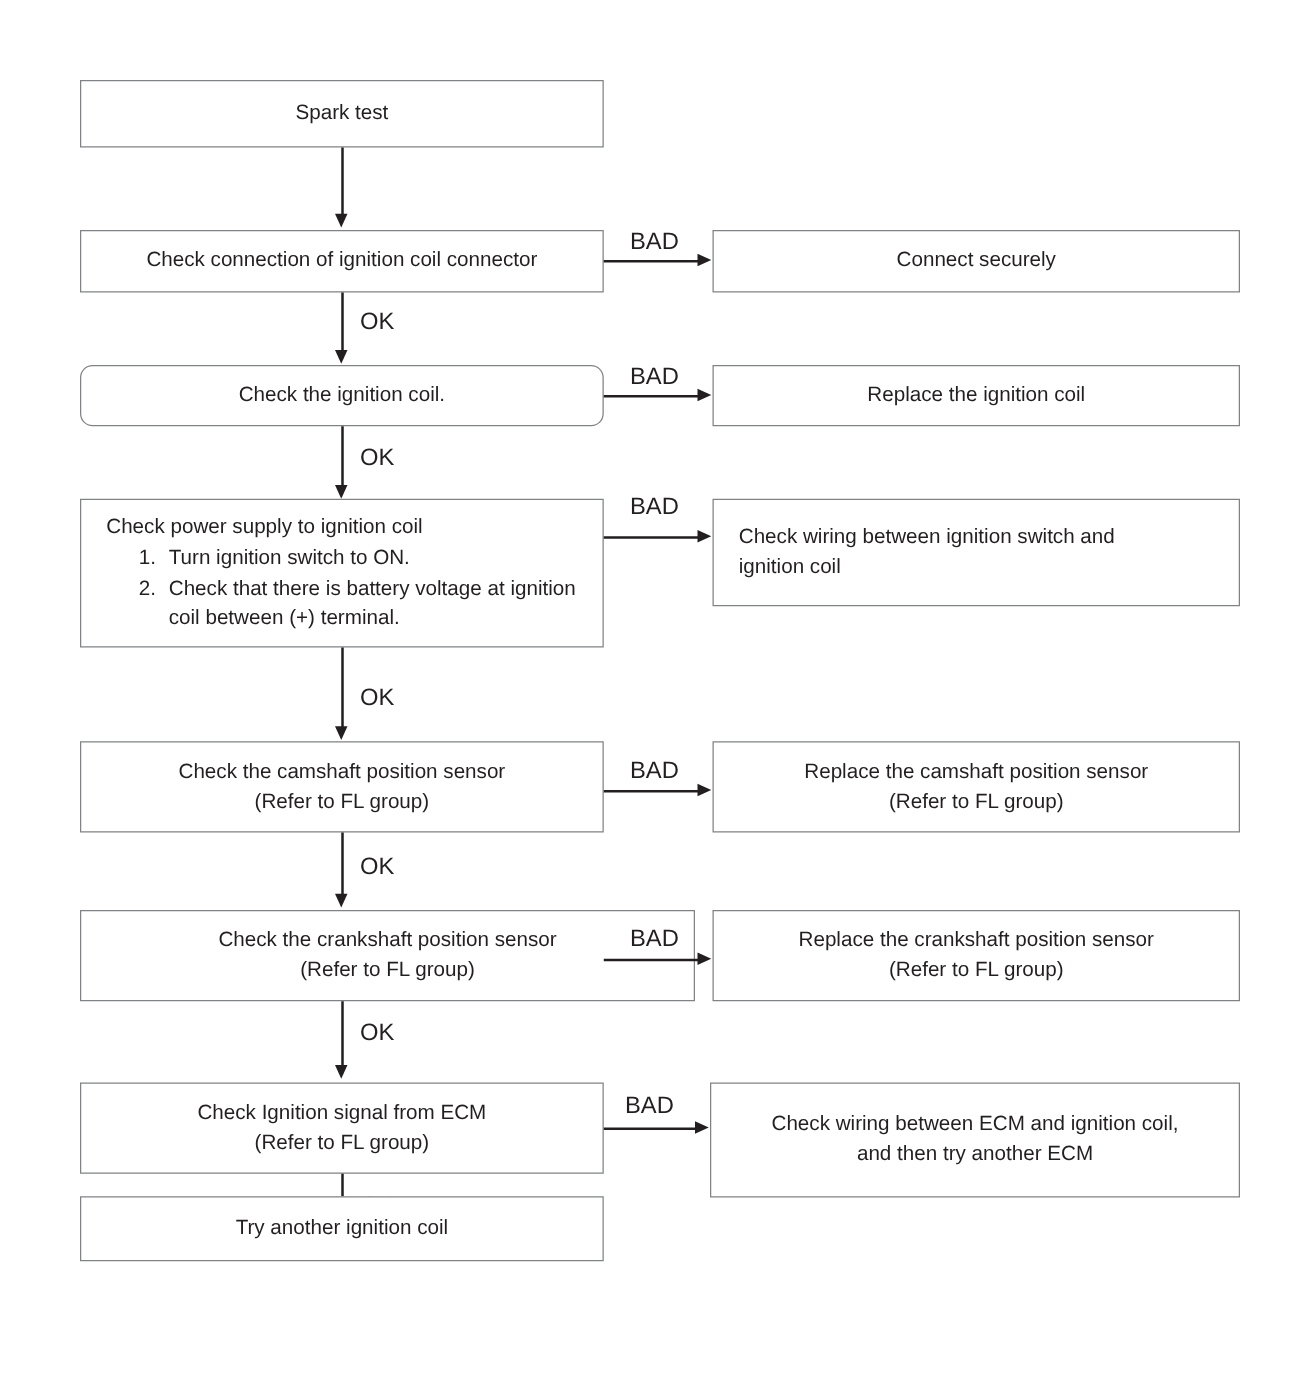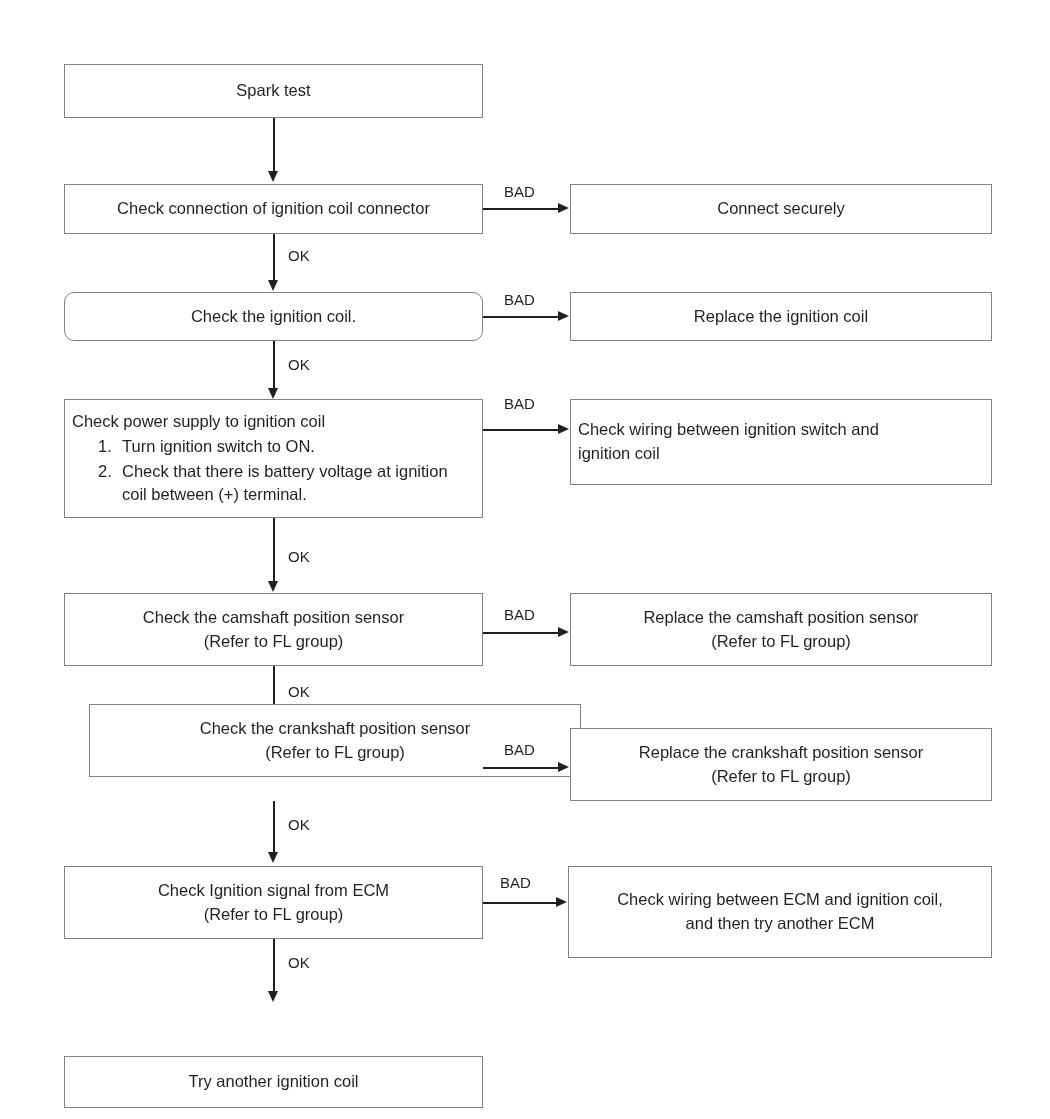--- a/index.html
+++ b/index.html
@@ -86,7 +86,7 @@
   }
   .edge-label {
     position: absolute;
-    font-size: 15px;
+    font-size: 19px;
     line-height: 1;
     color: #231f20;
     white-space: nowrap;

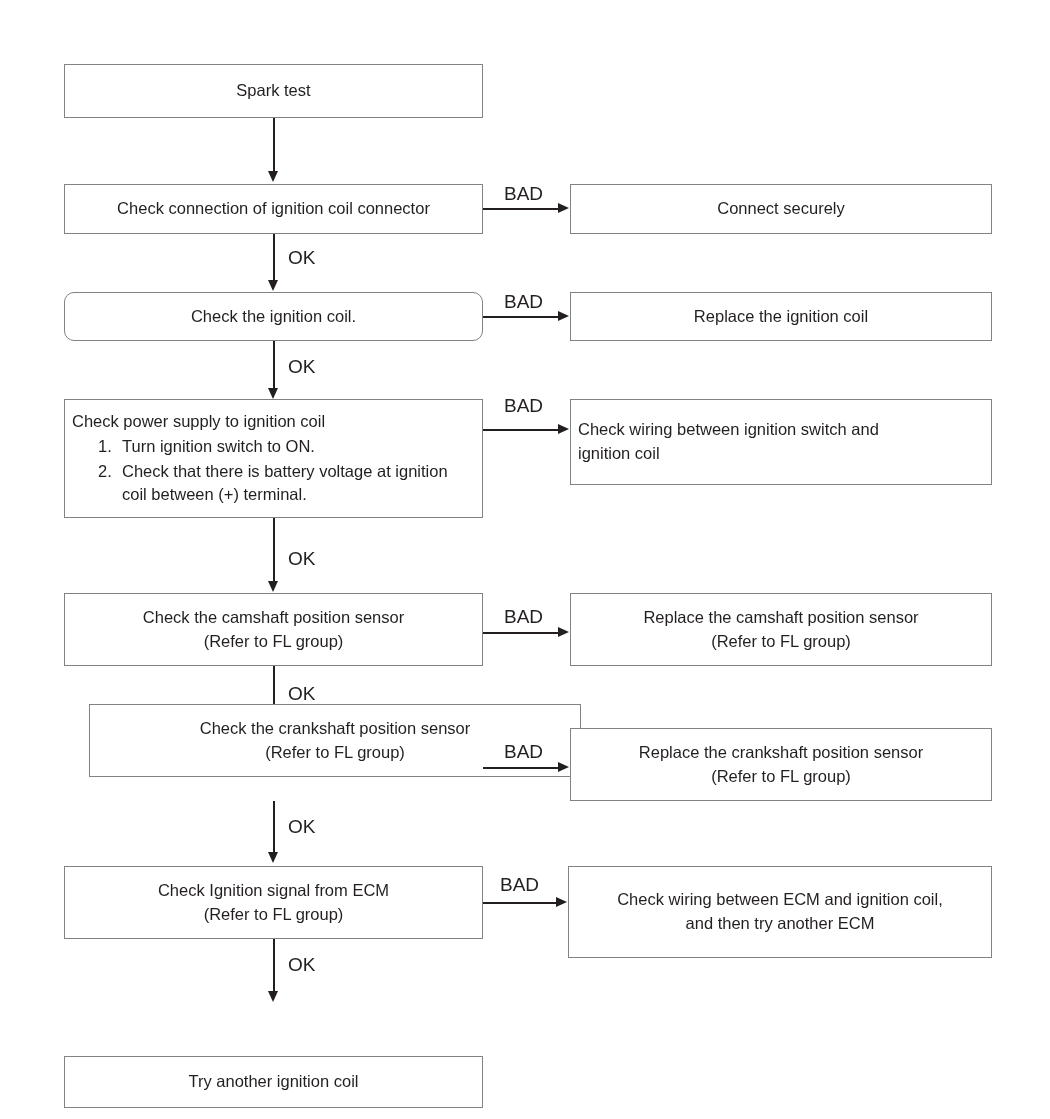--- a/index.html
+++ b/index.html
@@ -33,7 +33,7 @@
   .node.left-align {
     justify-content: flex-end;
     text-align: left;
-    padding-left: 7px;
+    padding-left: 20px;
   }
   .node .inner {
     width: 100%;

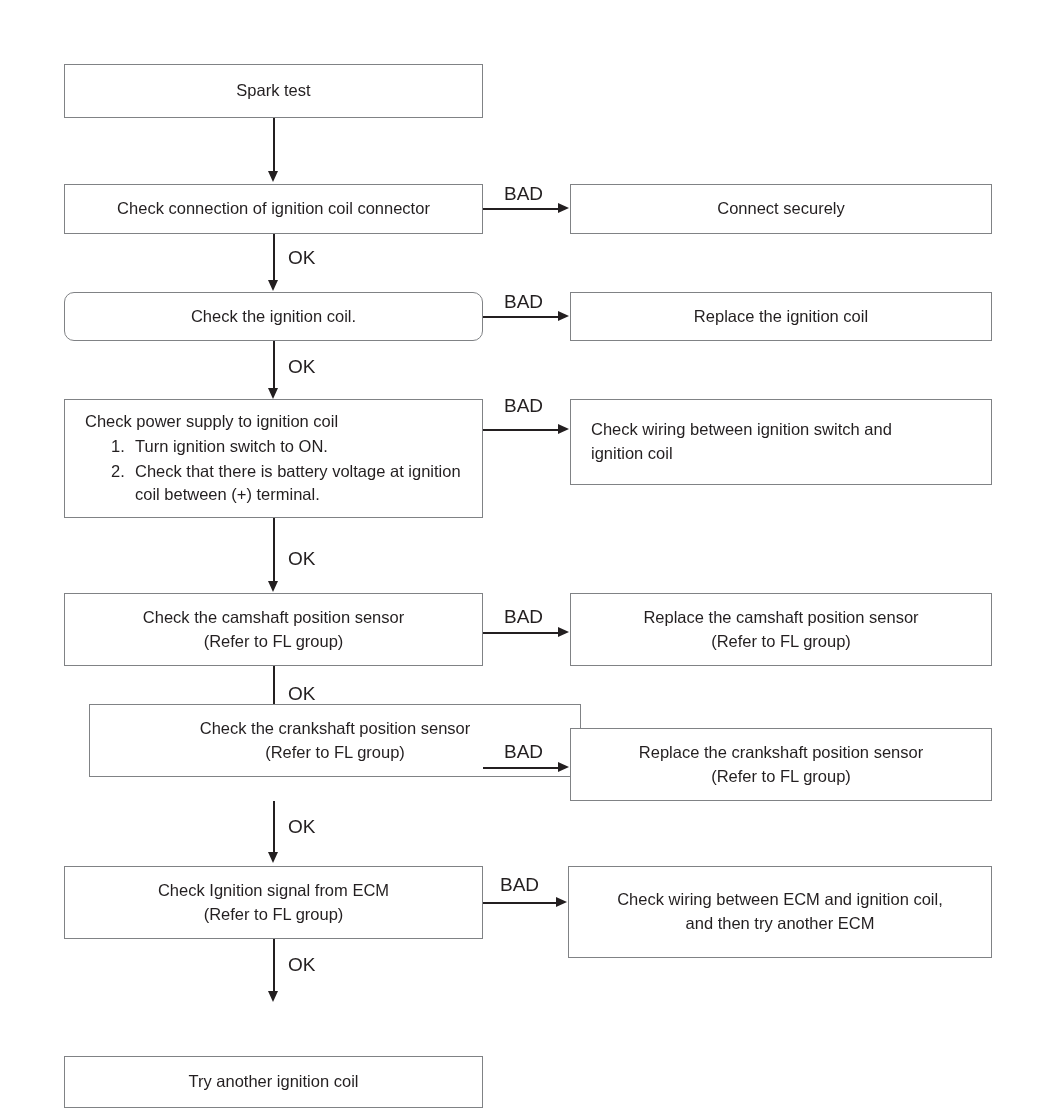--- a/index.html
+++ b/index.html
@@ -189,7 +189,7 @@
   <div class="arrow-down" style="left:268px; top:715px;"></div>
   <div class="edge-label" style="left:288px; top:684px;">OK</div>
 
-  <div class="node" style="left:64px; top:704px; width:492px; height:73px;margin-left:25px;">
+  <div class="node" style="left:64px; top:728px; width:492px; height:73px;">
     <div class="inner">
       <div>Check the crankshaft position sensor</div>
       <div>(Refer to FL group)</div>

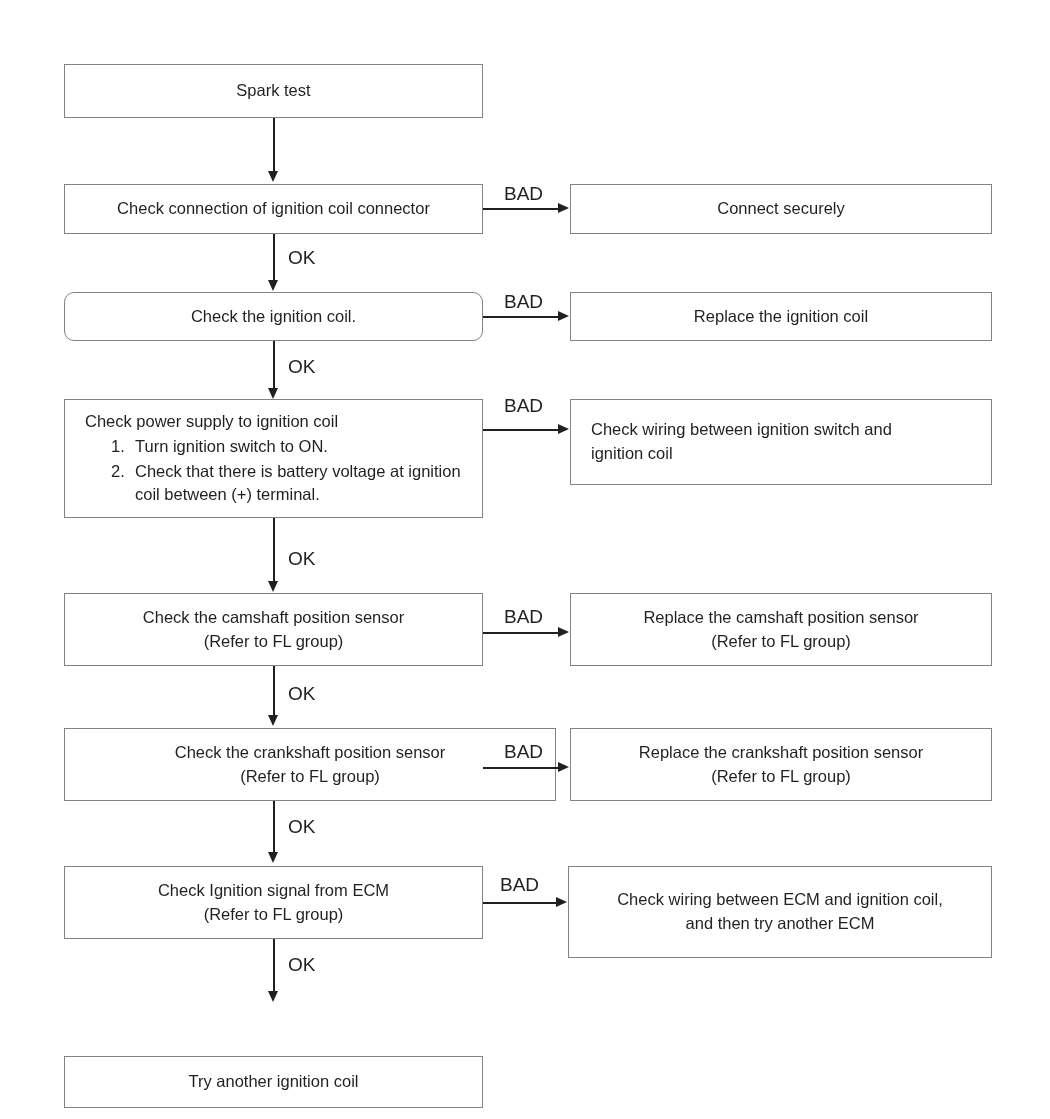--- a/index.html
+++ b/index.html
@@ -233,7 +233,7 @@
   <div class="arrow-down" style="left:268px; top:991px;"></div>
   <div class="edge-label" style="left:288px; top:955px;">OK</div>
 
-  <div class="node" style="left:64px; top:1056px; width:419px; height:52px;">
+  <div class="node" style="left:64px; top:957px; width:419px; height:52px;">
     <span class="inner">Try another ignition coil</span>
   </div>
 

